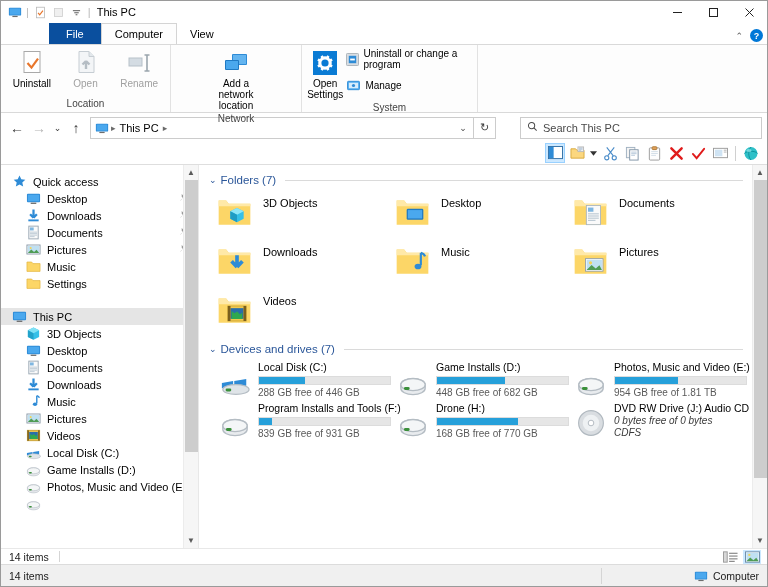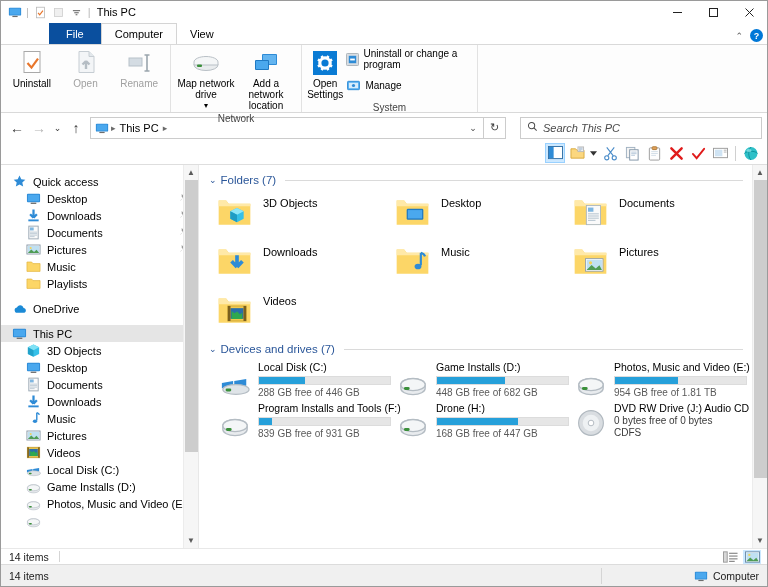--- a/index.html
+++ b/index.html
@@ -327,17 +327,6 @@
         <div class="bigbtn wide">
           <span class="ic">
             <svg width="30" height="26" viewBox="0 0 30 26">
-                <ellipse cx="15" cy="15" rx="12" ry="5.5" fill="#e9ecee" stroke="#b9c0c6"></ellipse>
-                <path d="M3 15v-3c0-3 5.4-5.5 12-5.5S27 9 27 12v3z" fill="#f4f6f7" stroke="#b9c0c6"></path>
-                <rect x="6" y="14.5" width="5" height="2.6" rx="1" fill="#3a8f3a"></rect>
-              </svg>
-          </span>
-          <span>Map network drive</span>
-          <span style="font-size:8px">▾</span>
-        </div>
-        <div class="bigbtn wide">
-          <span class="ic">
-            <svg width="30" height="26" viewBox="0 0 30 26">
                 <rect x="11" y="4" width="15" height="11" rx="1" fill="#2e8bd6"></rect>
                 <rect x="12" y="5" width="13" height="9" fill="#64b5f0"></rect>
                 <rect x="4" y="10" width="14" height="10" rx="1" fill="#1f7ac4"></rect>

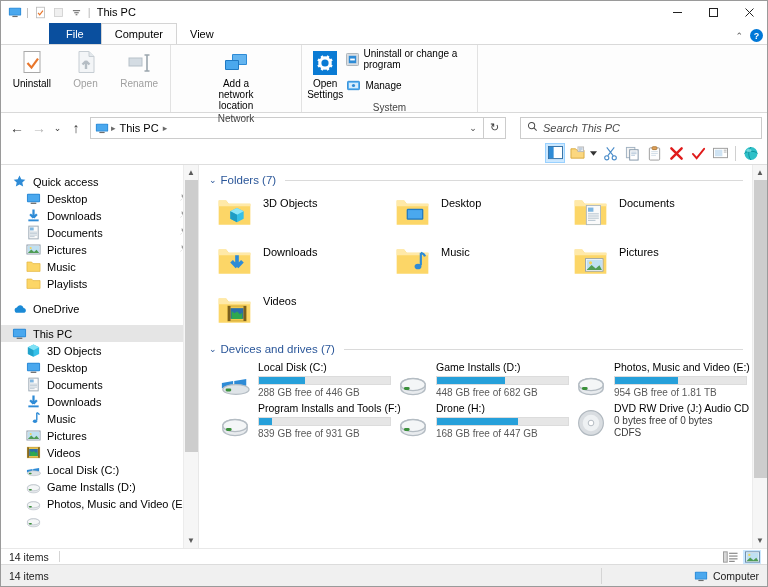--- a/index.html
+++ b/index.html
@@ -320,6 +320,7 @@
           <span>Rename</span>
         </div>
       </div>
+      <div class="rgroup-label">Location</div>
     </div>
 
     <div class="rgroup" style="width:131px">

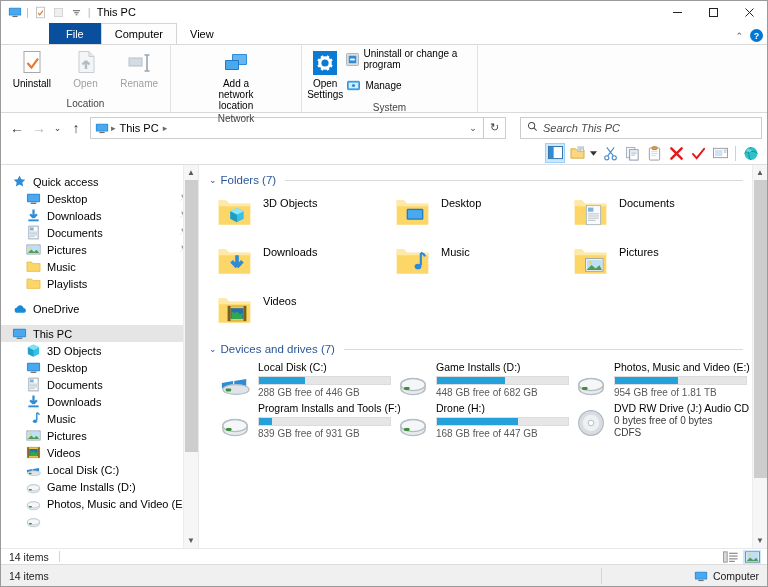--- a/index.html
+++ b/index.html
@@ -119,9 +119,9 @@
     border: 1px solid #cccccc; border-left: none; background: #fff; color: #3a3a3a; font-size: 11px;
   }
   .searchbox {
-    width: 242px; height: 22px; margin-left: 14px;
+    width: 242px; height: 22px; margin-left: 24px;
     border: 1px solid #cccccc; background: #fff;
-    display: flex; align-items: center; gap: 5px; padding: 0 6px; font-style: italic;
+    display: flex; align-items: center; gap: 5px; padding: 0 6px;
   }
   .searchbox .ph { font-size: 11px; color: #4a4a4a; }
 

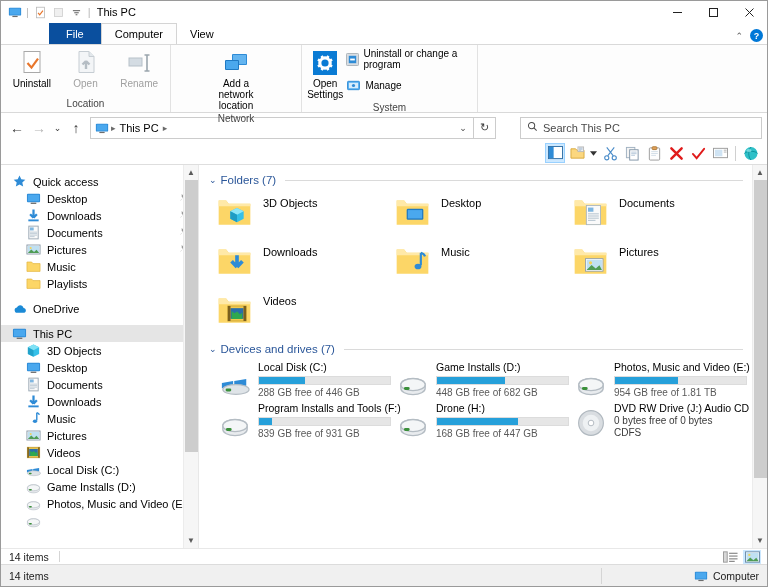--- a/index.html
+++ b/index.html
@@ -558,7 +558,7 @@
                 <path d="M1 3.2h5l1.4 1.7H15v8.3H1z" fill="#fcd667" stroke="#e0b33c" stroke-width="0.7"></path>
               </svg>
             </span>
-            <span>Playlists</span>
+            <span>Settings</span>
           </div>
           <div class="navgap"></div>
           <div class="navitem l1">

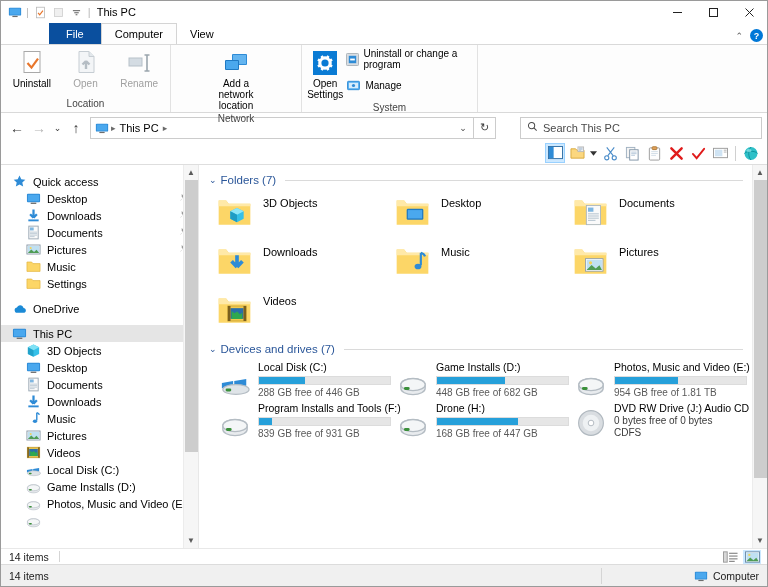--- a/index.html
+++ b/index.html
@@ -561,14 +561,6 @@
             <span>Settings</span>
           </div>
           <div class="navgap"></div>
-          <div class="navitem l1">
-            <span class="nic">
-              <svg width="15" height="15" viewBox="0 0 16 16">
-                <path d="M4.4 12.6h7.6c1.7 0 2.8-1.2 2.8-2.6 0-1.4-1.1-2.5-2.5-2.5-.3-1.8-1.8-3-3.6-3-1.6 0-3 1-3.4 2.5-1.4.1-2.5 1.2-2.5 2.7 0 1.6 1.1 2.9 1.6 2.9z" fill="#1b8ad6"></path>
-              </svg>
-            </span>
-            <span>OneDrive</span>
-          </div>
           <div class="navgap"></div>
           <div class="navitem l1 sel">
             <span class="nic">

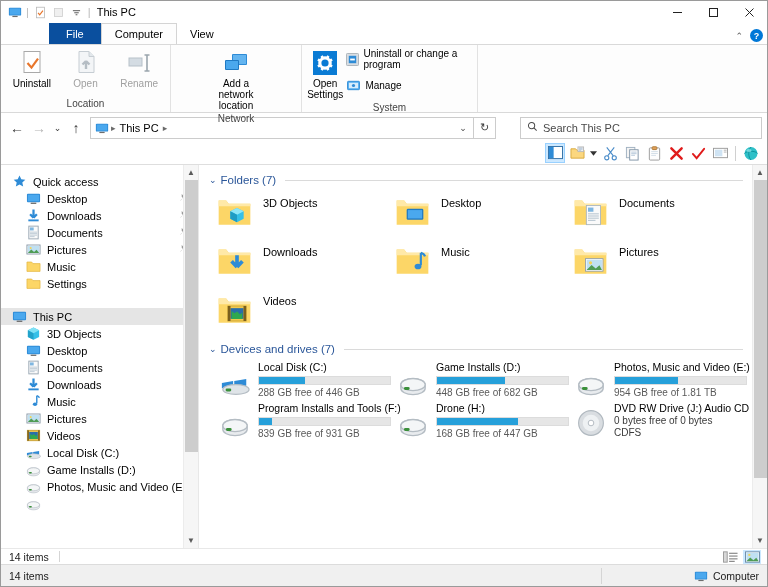--- a/index.html
+++ b/index.html
@@ -195,7 +195,7 @@
   .bar { width: 133px; height: 9px; background: #e6e6e6; border: 1px solid #dcdcdc; margin: 2px 0 2px 0; }
   .bar .fill { height: 100%; background: #26a0da; }
   .dfree { font-size: 10px; color: #5a5a5a; line-height: 12px; }
-  .dextra { font-size: 10px; color: #3a3a3a; line-height: 12px; }
+  .dextra { font-size: 10px; color: #3a3a3a; line-height: 12px; font-style: italic; }
 
   
   .statusbar1 {

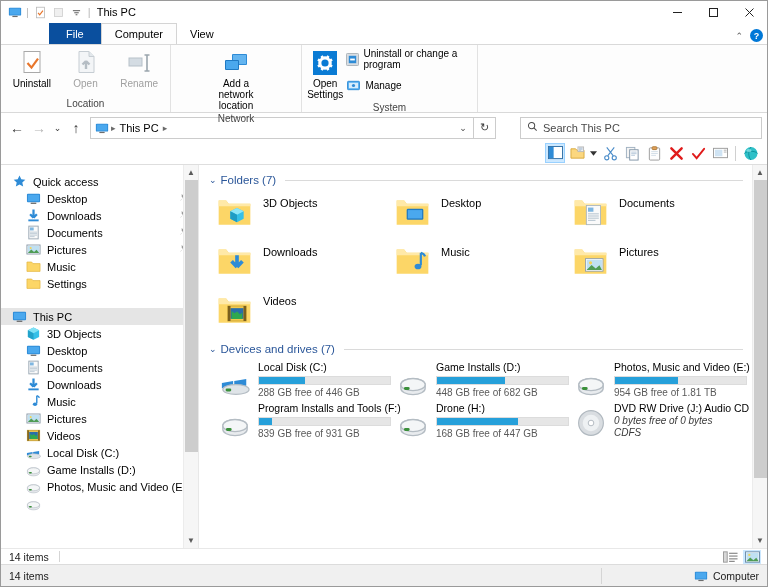--- a/index.html
+++ b/index.html
@@ -873,7 +873,7 @@
                 <div class="bar">
                   <div class="fill" style="width: 62%;"></div>
                 </div>
-                <div class="dfree">168 GB free of 447 GB</div>
+                <div class="dfree">168 GB free of 770 GB</div>
               </div>
             </div>
             <div class="dtile" style="height: 46px;">

